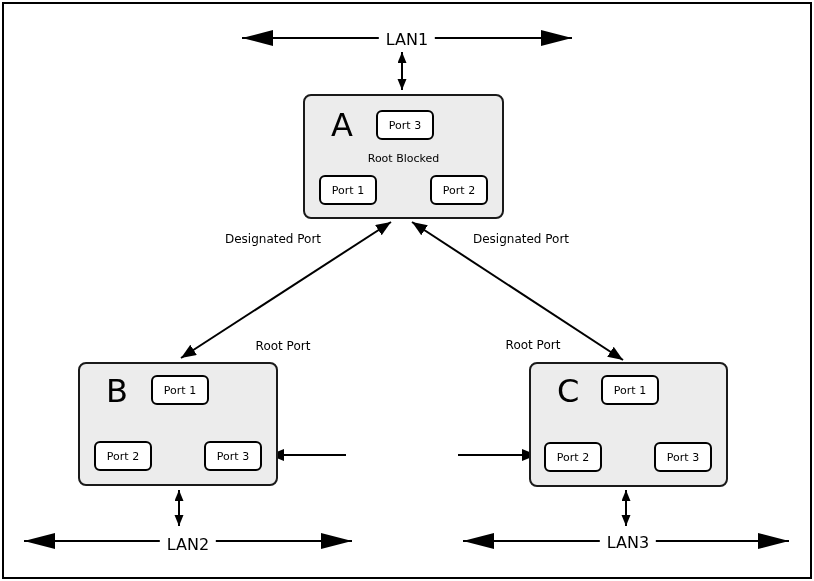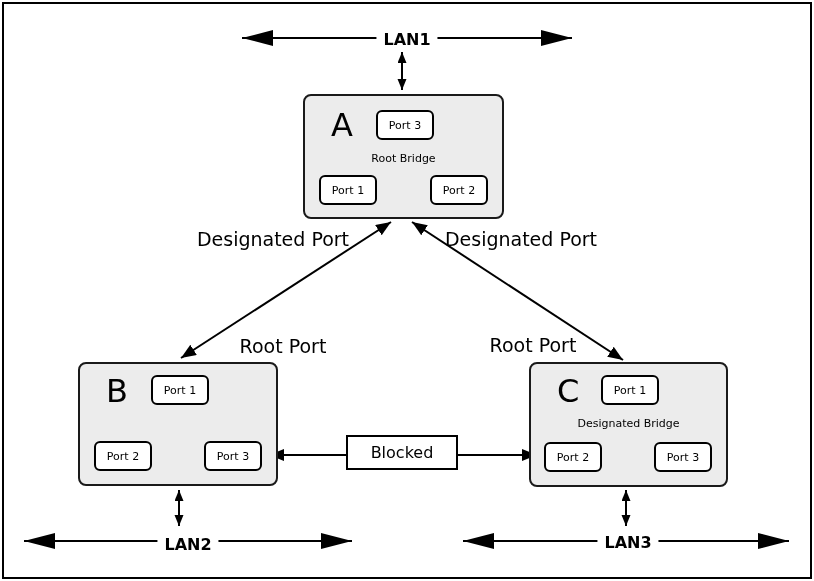--- a/index.html
+++ b/index.html
@@ -99,7 +99,6 @@
     background: #ffffff;
     padding: 0 7px;
     white-space: nowrap;
-    font-weight: bold;
   }
   .lbl-lan1 { left: 407px; top: 39px; }
   .lbl-lan2 { left: 188px; top: 544px; }

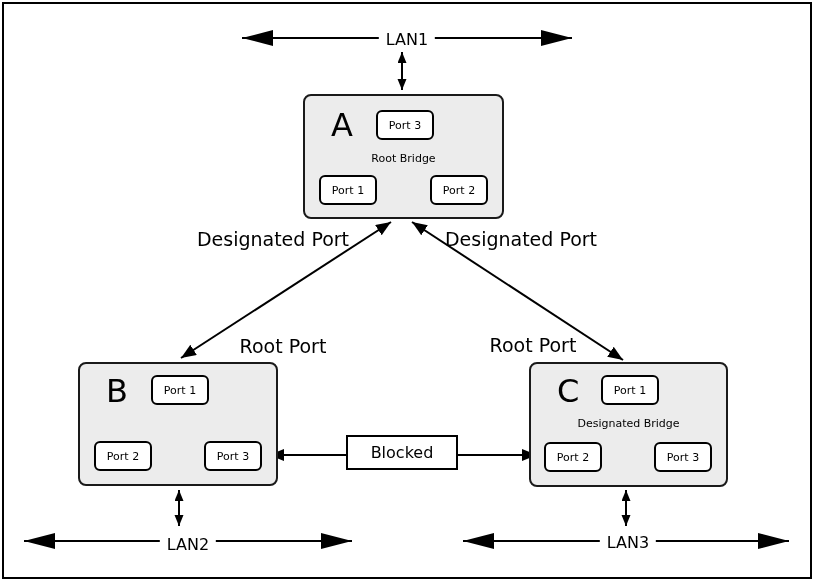--- a/index.html
+++ b/index.html
@@ -153,7 +153,7 @@
   <div class="bridge bridge-a">
     <div class="bridge-letter">A</div>
     <div class="port port-top">Port 3</div>
-    <div class="bridge-role">Root Bridge</div>
+    <div class="bridge-role">Root Blocked</div>
     <div class="port port-bleft">Port 1</div>
     <div class="port port-bright">Port 2</div>
   </div>

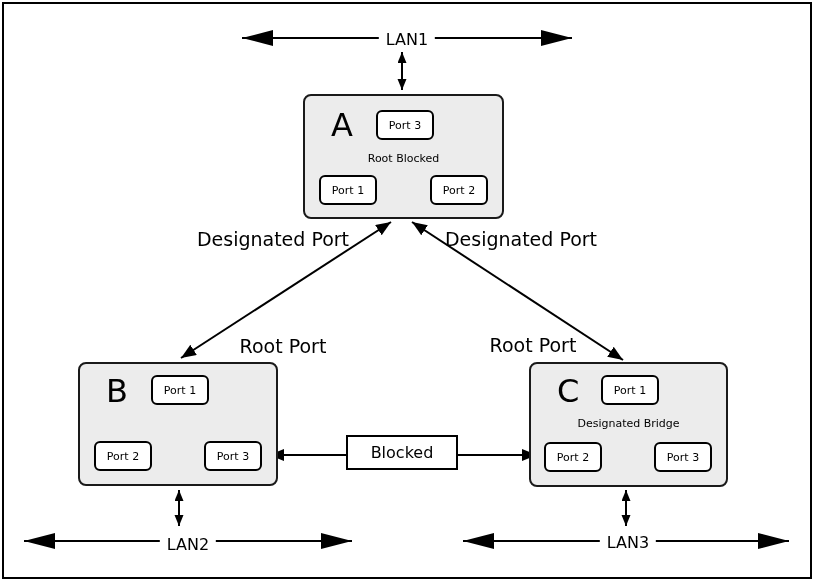--- a/index.html
+++ b/index.html
@@ -84,7 +84,7 @@
   .float-label {
     position: absolute;
     transform: translate(-50%, -50%);
-    font-size: 19px;
+    font-size: 12px;
     white-space: nowrap;
   }
   .lbl-desig-left  { left: 273px; top: 239px; }

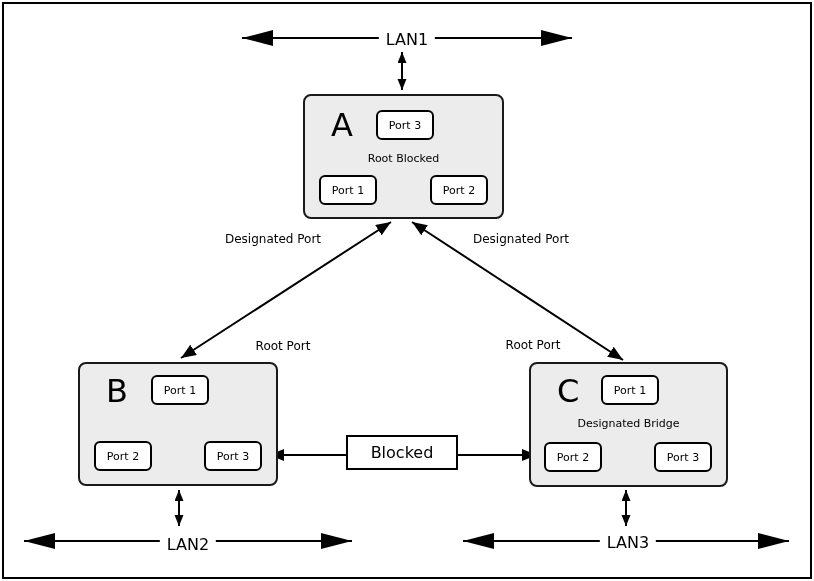--- a/index.html
+++ b/index.html
@@ -168,7 +168,6 @@
   <div class="bridge bridge-c">
     <div class="bridge-letter">C</div>
     <div class="port port-top">Port 1</div>
-    <div class="bridge-role">Designated Bridge</div>
     <div class="port port-bleft">Port 2</div>
     <div class="port port-bright">Port 3</div>
   </div>

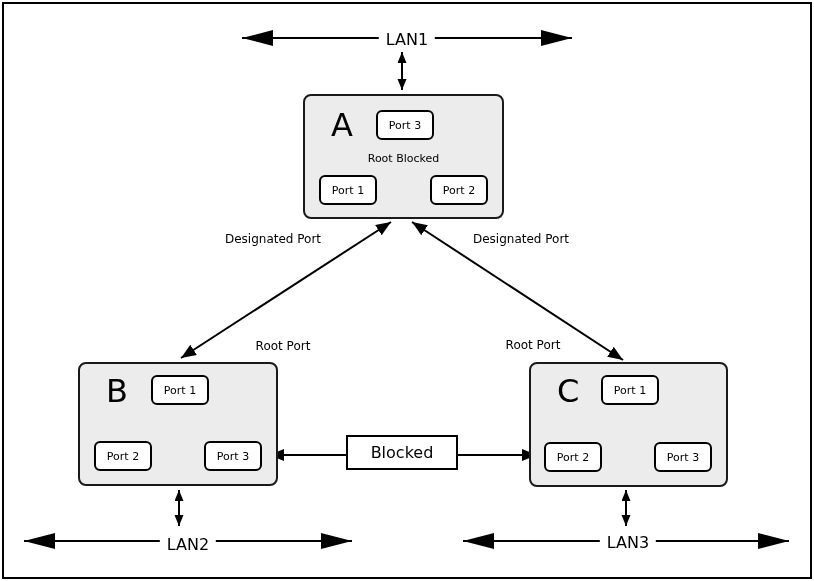--- a/index.html
+++ b/index.html
@@ -177,7 +177,6 @@
   <div class="float-label lbl-root-left">Root Port</div>
   <div class="float-label lbl-root-right">Root Port</div>
 
-  <div class="blocked-box">Blocked</div>
 
   <div class="frame"></div>
 </div>

